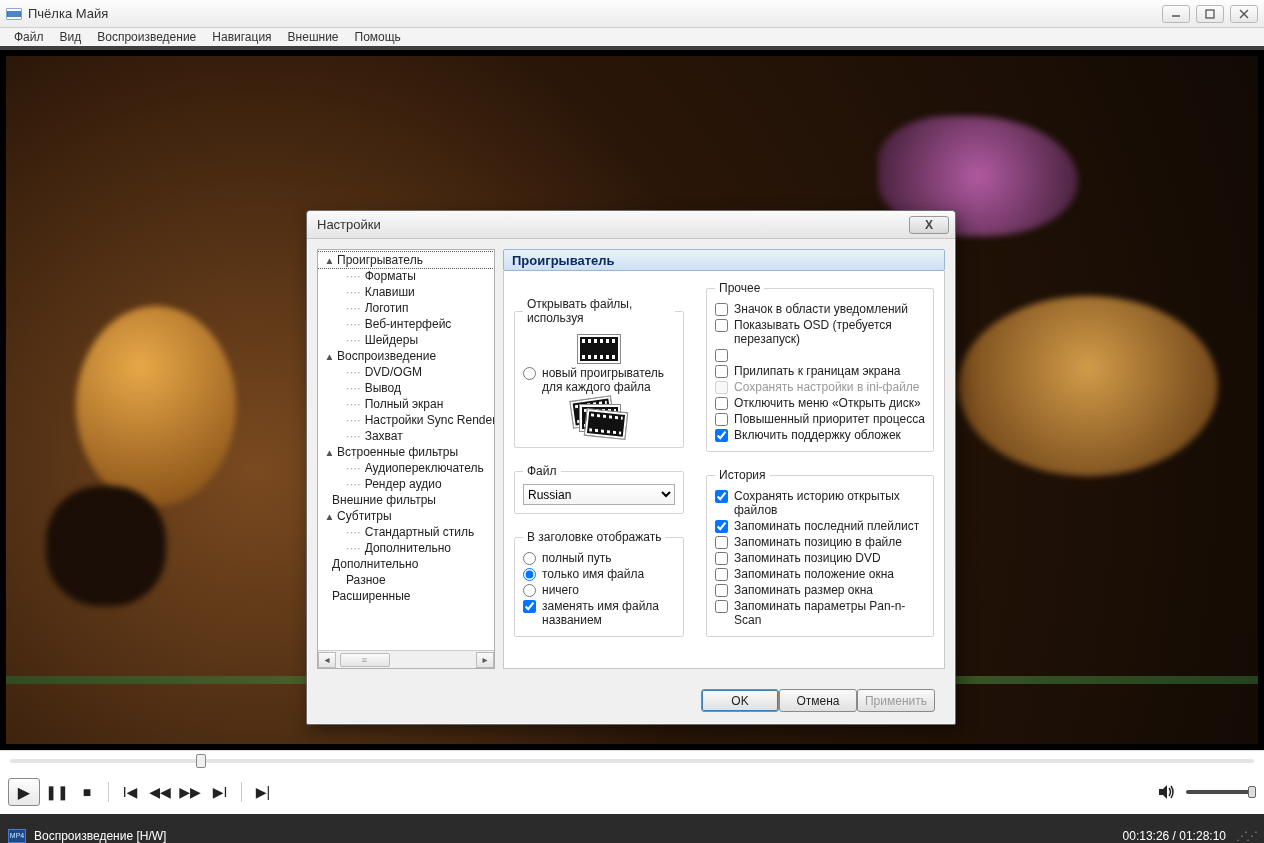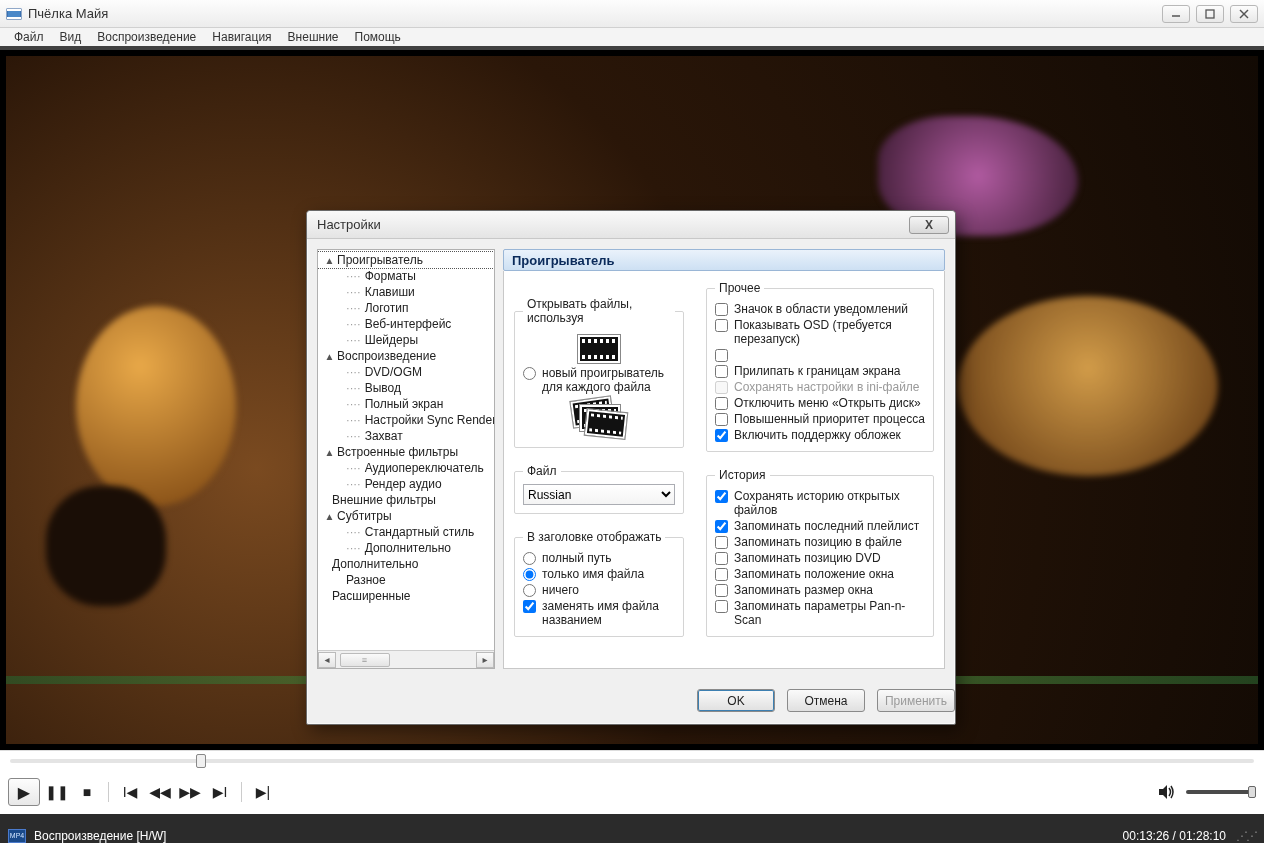--- a/index.html
+++ b/index.html
@@ -81,7 +81,7 @@
 
 select { width:100%; height:21px; font-size:12px; border:1px solid #abadb3; background:linear-gradient(#fff,#f4f4f4); }
 
-.dlg-buttons { display:flex; justify-content:flex-end; gap:12px; padding:10px 0 12px; }
+.dlg-buttons { display:flex; justify-content:flex-end; gap:0; padding:10px 20px 12px; }
 .dlg-btn { min-width:78px; height:23px; border:1px solid #8a8a8a; background:linear-gradient(#fafafa,#e0e0e0); border-radius:3px; font-size:12px; color:#222; cursor:default; }
 .dlg-btn.disabled { color:#9a9a9a; }
 .dlg-btn.focus { box-shadow:0 0 0 1px #3c7fb1 inset; }

